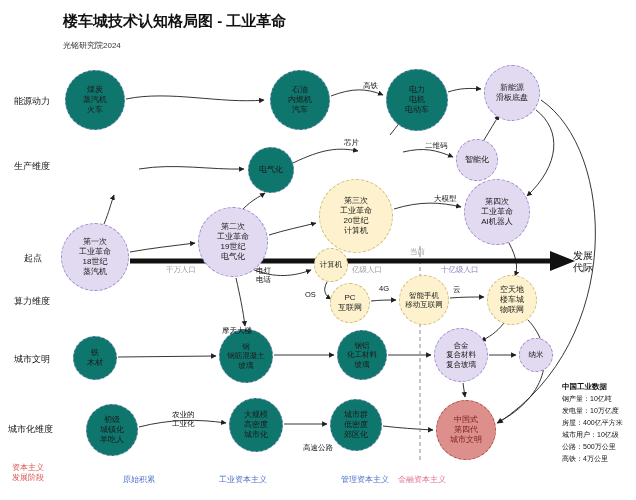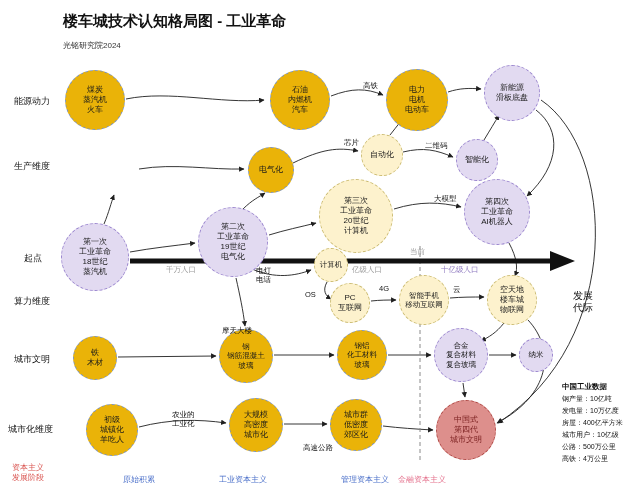--- a/index.html
+++ b/index.html
@@ -16,7 +16,7 @@
     text-align:center;white-space:pre-line;font-size:8px;line-height:1.25;box-sizing:border-box;color:#1a1a1a;
   }
   .node.sm{font-size:7.5px;}
-  .node.blue{background:#eab308;border:1px dashed #7f94b8;}
+  .node.blue{background:#0f766e;border:1px dashed #7f94b8;}
   .node.purple{background:#e2daf1;border:1px dashed #9b86cf;}
   .node.yellow{background:#fdf2cd;border:1px dashed #ccbc72;}
   .node.red{background:#dd8f8c;border:1px dashed #b14a46;color:#7a1f1f;}

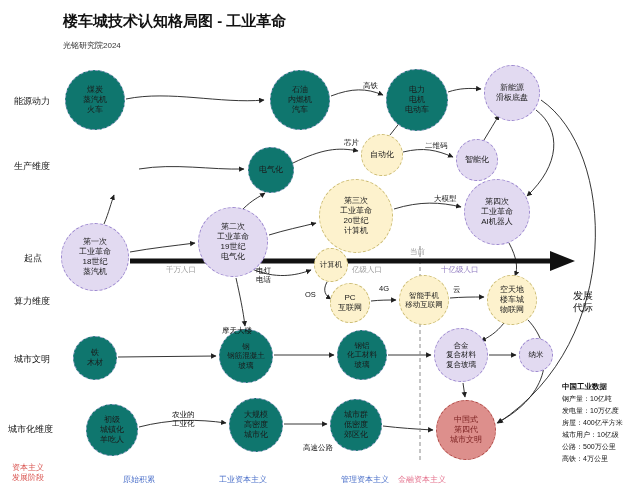--- a/index.html
+++ b/index.html
@@ -104,7 +104,6 @@
 电动车</div>
 
   <div class="node blue" style="left:248px;top:147px;width:46px;height:46px;">电气化</div>
-  <div class="node yellow" style="left:361px;top:134px;width:42px;height:42px;">自动化</div>
   <div class="node purple" style="left:456px;top:139px;width:42px;height:42px;">智能化</div>
 
   <div class="node purple" style="left:61px;top:223px;width:68px;height:68px;">第一次

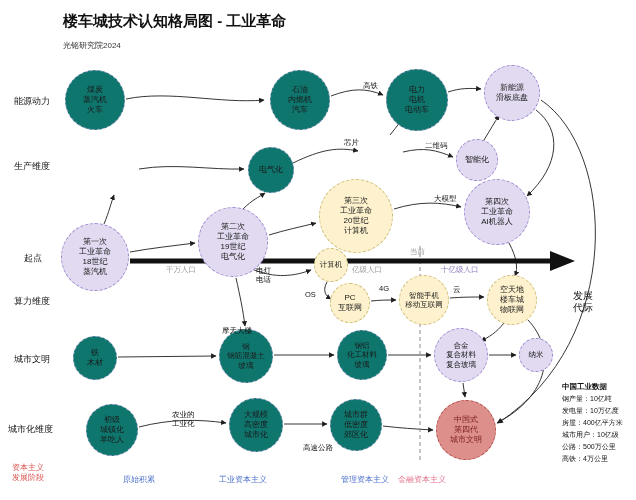--- a/index.html
+++ b/index.html
@@ -175,7 +175,7 @@
   <div class="lbl gray" style="left:352px;top:265px;">亿级人口</div>
   <div class="lbl violet" style="left:441px;top:265px;">十亿级人口</div>
   <div class="lbl gray" style="left:410px;top:247px;">当前</div>
-  <div class="devgen" style="left:573px;top:250px;margin-top:40px;">发展
+  <div class="devgen" style="left:573px;top:250px;">发展
 代际</div>
 
   <div class="datablock">

